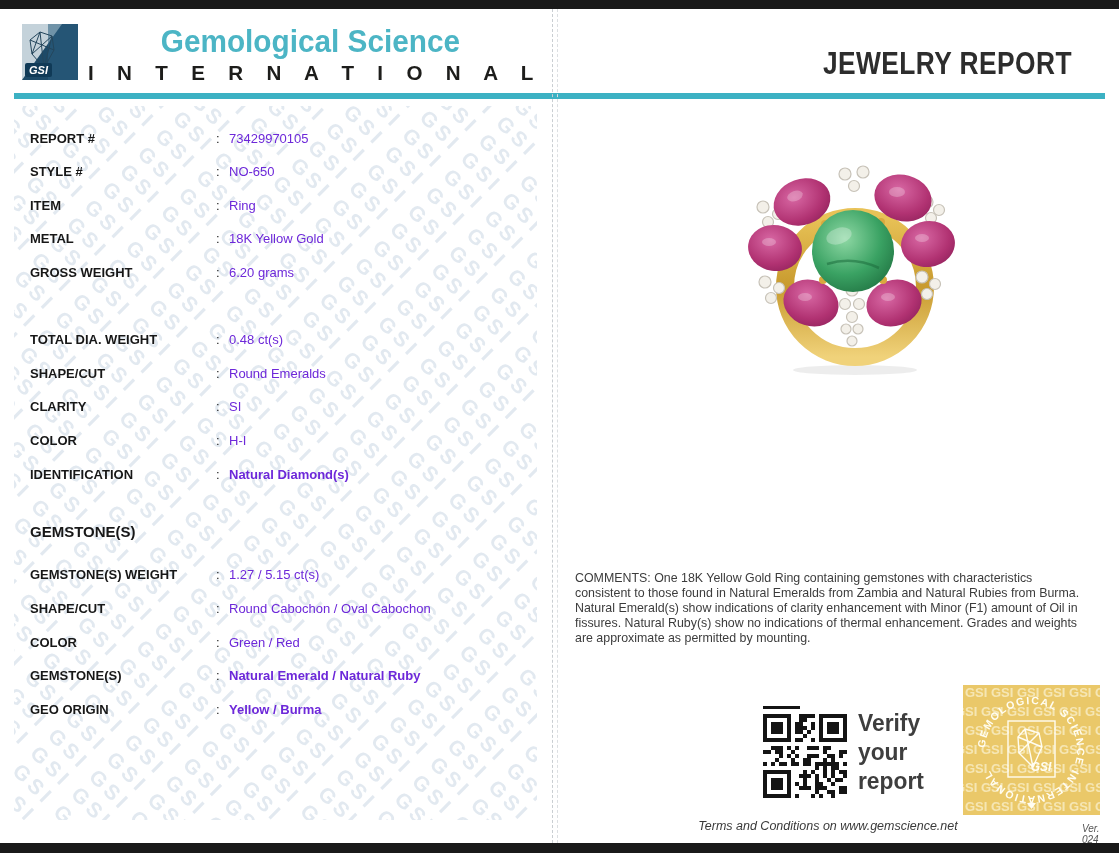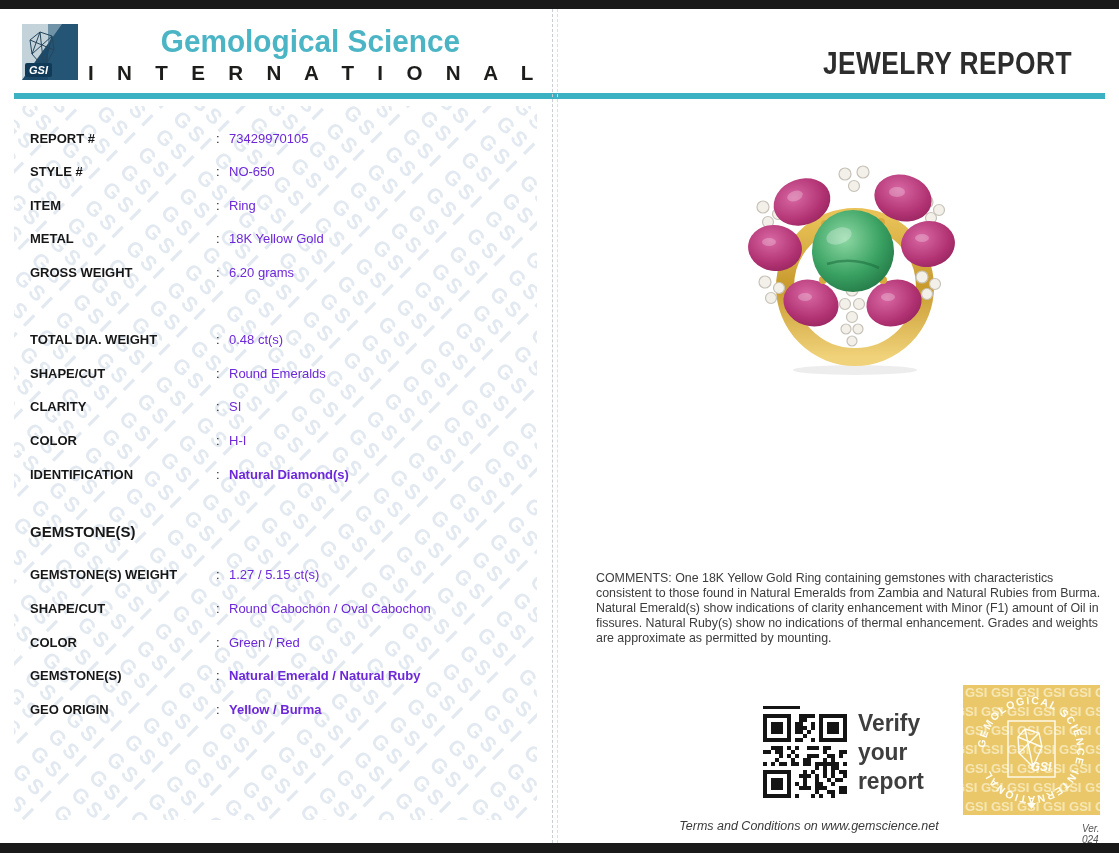--- a/index.html
+++ b/index.html
@@ -44,7 +44,7 @@
 
   
   .ring{position:absolute;left:735px;top:152px;width:240px;height:228px;}
-  .comments{position:absolute;left:596px;top:571px;width:510px;font-size:12.4px;line-height:14.9px;
+  .comments{position:absolute;left:575px;top:571px;width:510px;font-size:12.4px;line-height:14.9px;
             color:#3c3c3c;}
   .qr-tick{position:absolute;left:763px;top:706px;width:37px;height:3px;background:#141414;}
   .qr{position:absolute;left:763px;top:714px;width:84px;height:84px;}

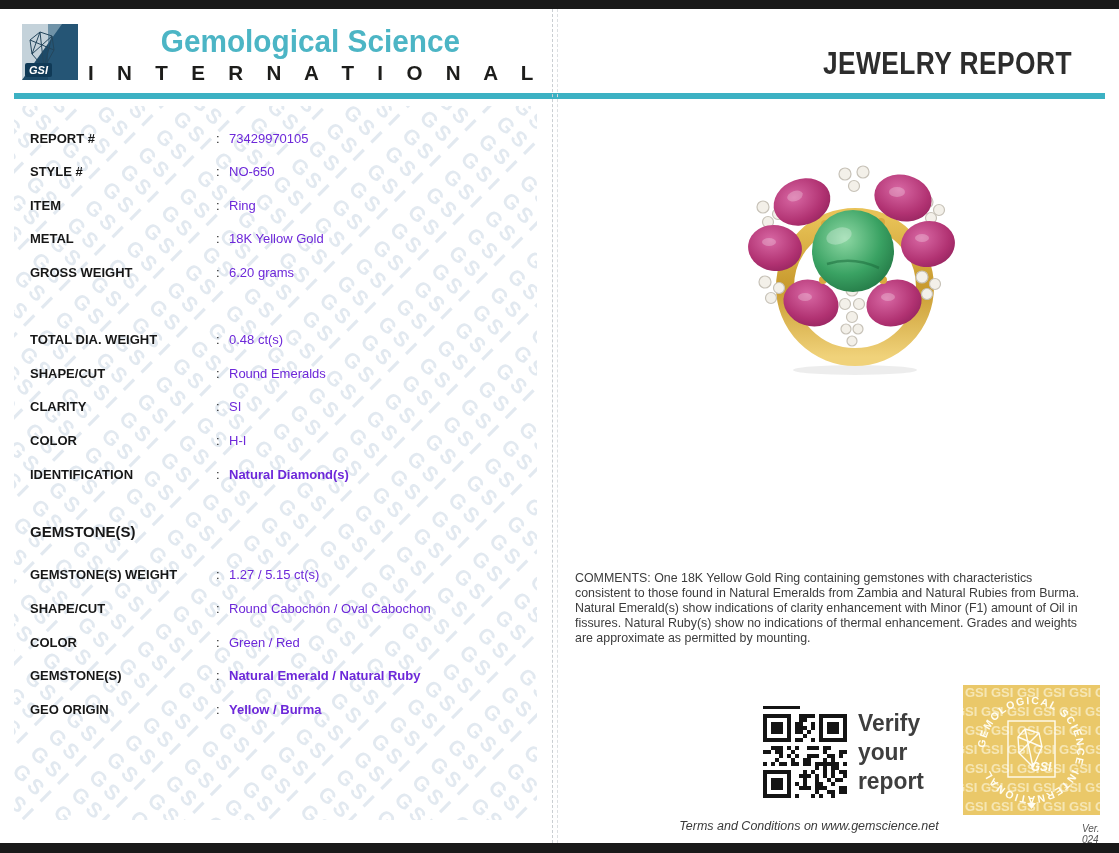--- a/index.html
+++ b/index.html
@@ -51,7 +51,7 @@
   .verify{position:absolute;left:858px;top:708px;font-size:24px;line-height:29px;color:#3e3e3e;
           font-weight:600;transform:scaleX(0.95);transform-origin:left top;}
   .stamp{position:absolute;left:963px;top:685px;width:137px;height:130px;}
-  .terms{position:absolute;left:559px;top:819px;width:500px;text-align:center;
+  .terms{position:absolute;left:578px;top:819px;width:500px;text-align:center;
          font-size:12.5px;font-style:italic;color:#3a3a3a;}
   .version{position:absolute;left:1082px;top:823px;font-size:10px;color:#555;font-style:italic;}
 </style>

